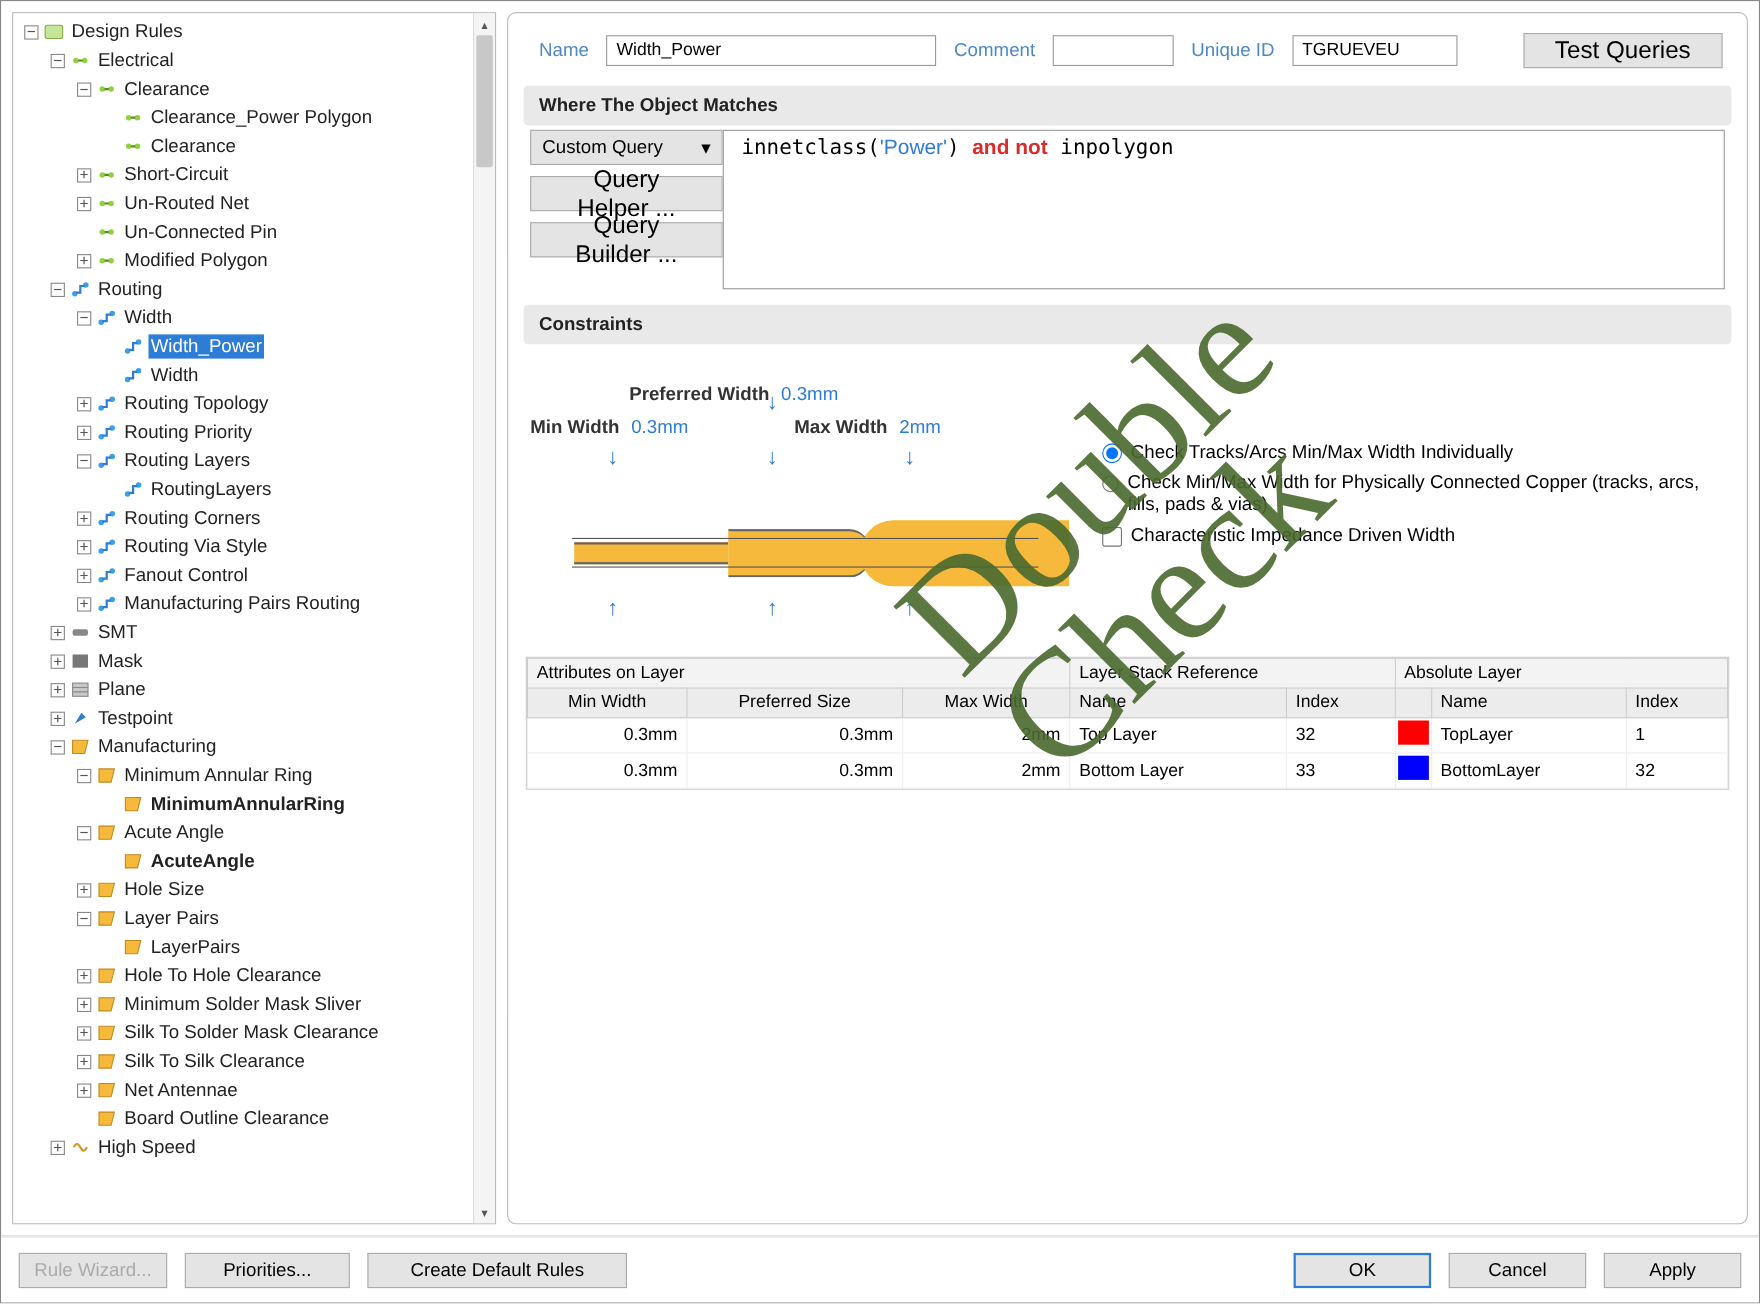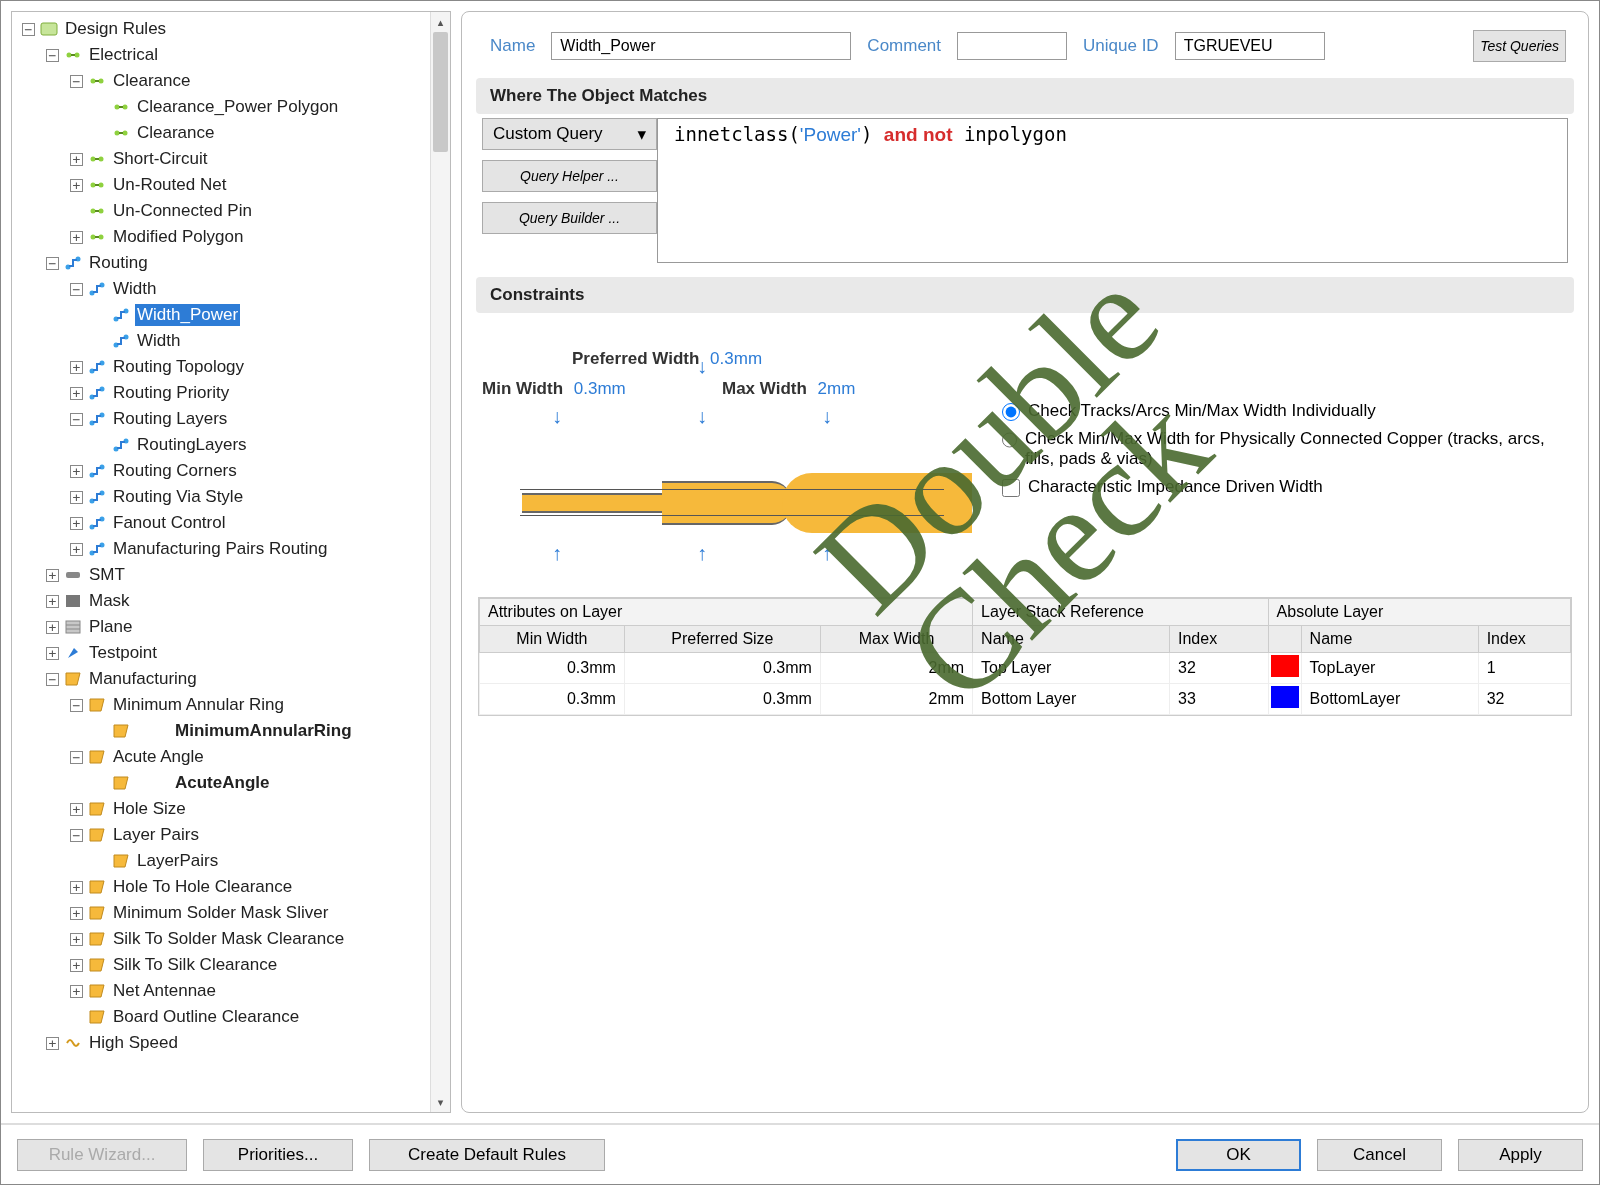--- a/index.html
+++ b/index.html
@@ -28,7 +28,7 @@
 .toprow { display:flex; align-items:center; padding:18px 22px 12px 22px; gap:10px; }
 .toprow .lbl { color:#4a88c8; font-size:17px; margin:0 6px; }
 .toprow input { height:28px; border:1px solid #999; font-size:16px; padding:2px 8px; }
-.btn { border:1px solid #aaa; background:#e4e4e4; height:32px; padding:0 6px; font-size:14px; display:inline-flex; align-items:center; cursor:pointer;font-style:italic; }
+.btn { border:1px solid #aaa; background:#e4e4e4; height:32px; padding:0 28px; font-size:22px; display:inline-flex; align-items:center; cursor:pointer; }
 .section-header { background:#e9e9e9; padding:8px 14px; font-weight:bold; font-size:17px; color:#222; margin:4px 14px; border-radius:4px; }
 .matches-section { display:flex; padding:0 20px 10px 20px; }
 .matches-left { display:flex; flex-direction:column; gap:10px; }

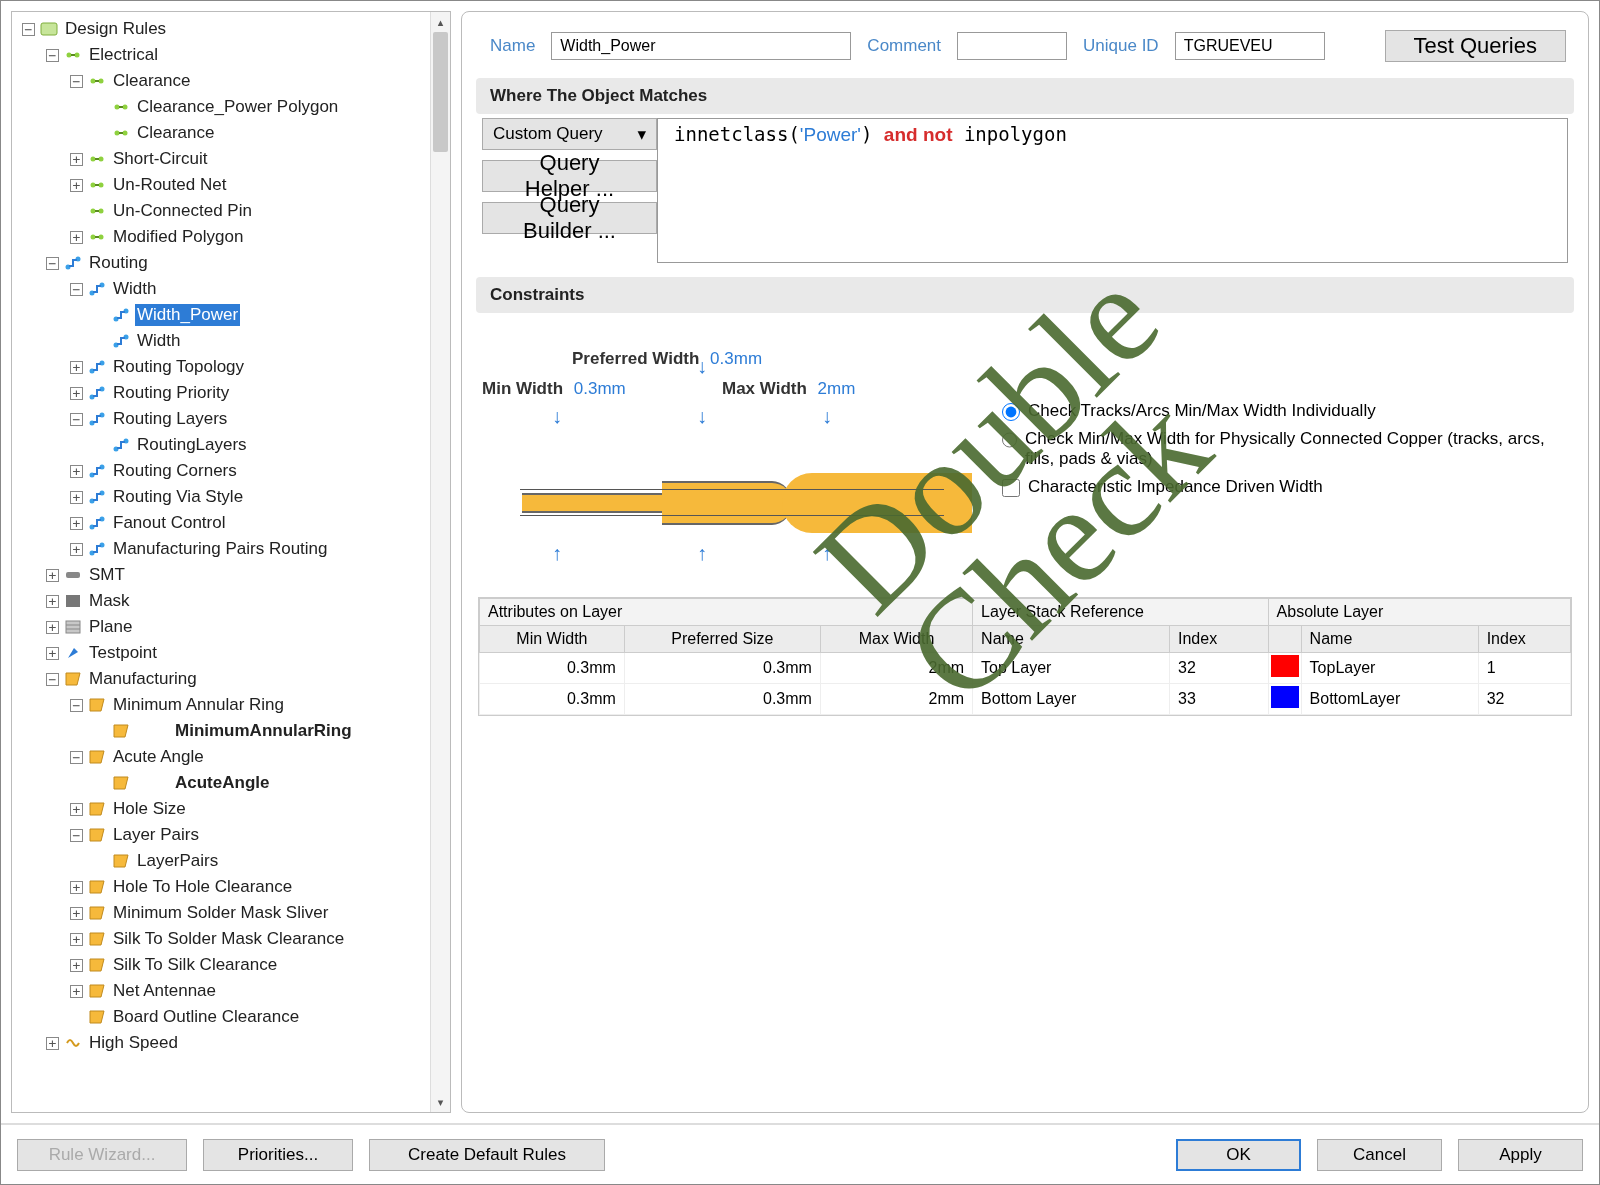--- a/index.html
+++ b/index.html
@@ -22,7 +22,7 @@
 .tree-row .rule-icon { width:20px; height:20px; display:inline-flex; align-items:center; justify-content:center; margin-right:4px; flex-shrink:0; }
 .tree-row .label { padding:1px 2px; }
 .tree-row.selected .label { background:#2d7cd6; color:#fff; }
-.tree-row .label.bold { font-weight:bold;margin-left:38px; }
+.tree-row .label.bold { font-weight:bold; }
 .ind { display:inline-block; flex-shrink:0; }
 .right-pane { flex:1; display:flex; flex-direction:column; border:1px solid #bbb; border-radius:8px; background:#fff; overflow:hidden; }
 .toprow { display:flex; align-items:center; padding:18px 22px 12px 22px; gap:10px; }

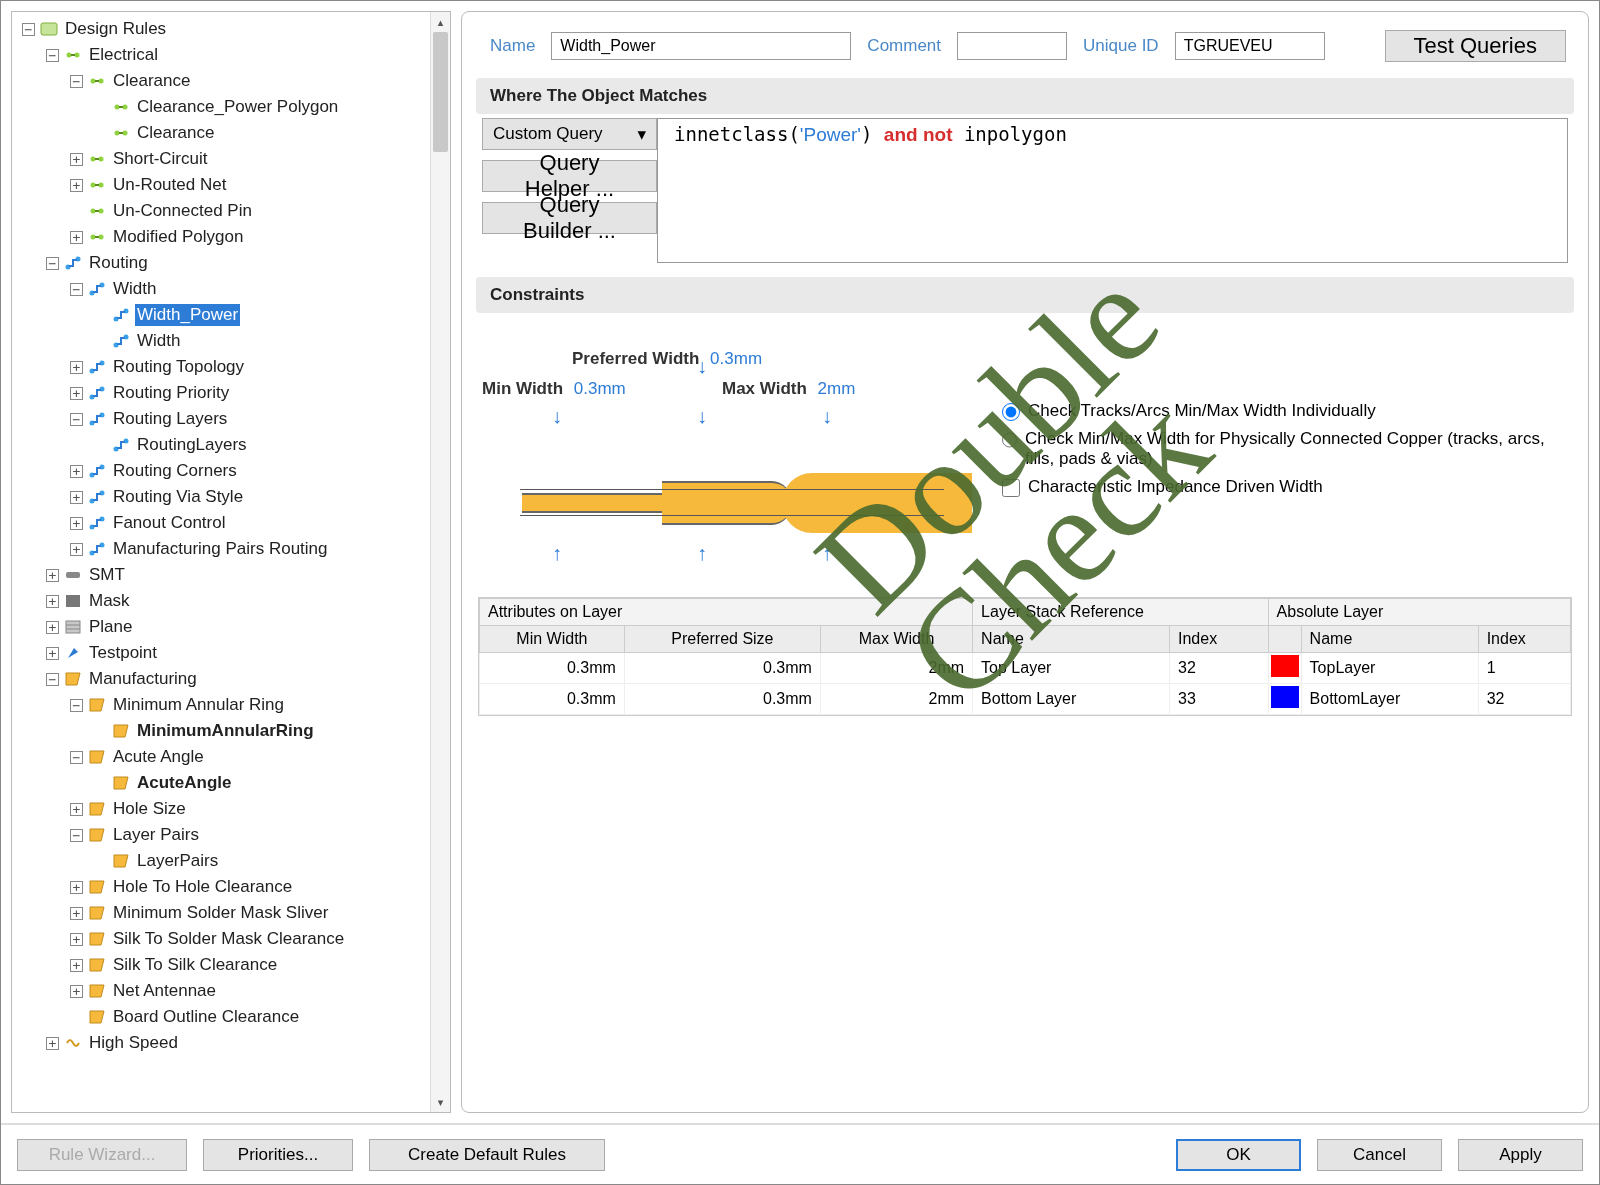--- a/index.html
+++ b/index.html
@@ -645,7 +645,7 @@
   </div>
 
   <div class="footer">
-    <button class="fbtn disabled" style="width:170px">Rule Wizard...</button>
+    <button class="fbtn disabled" style="width:135px">Rule Wizard...</button>
     <button class="fbtn" style="width:150px">Priorities...</button>
     <button class="fbtn" style="width:236px">Create Default Rules</button>
     <span class="spacer"></span>

